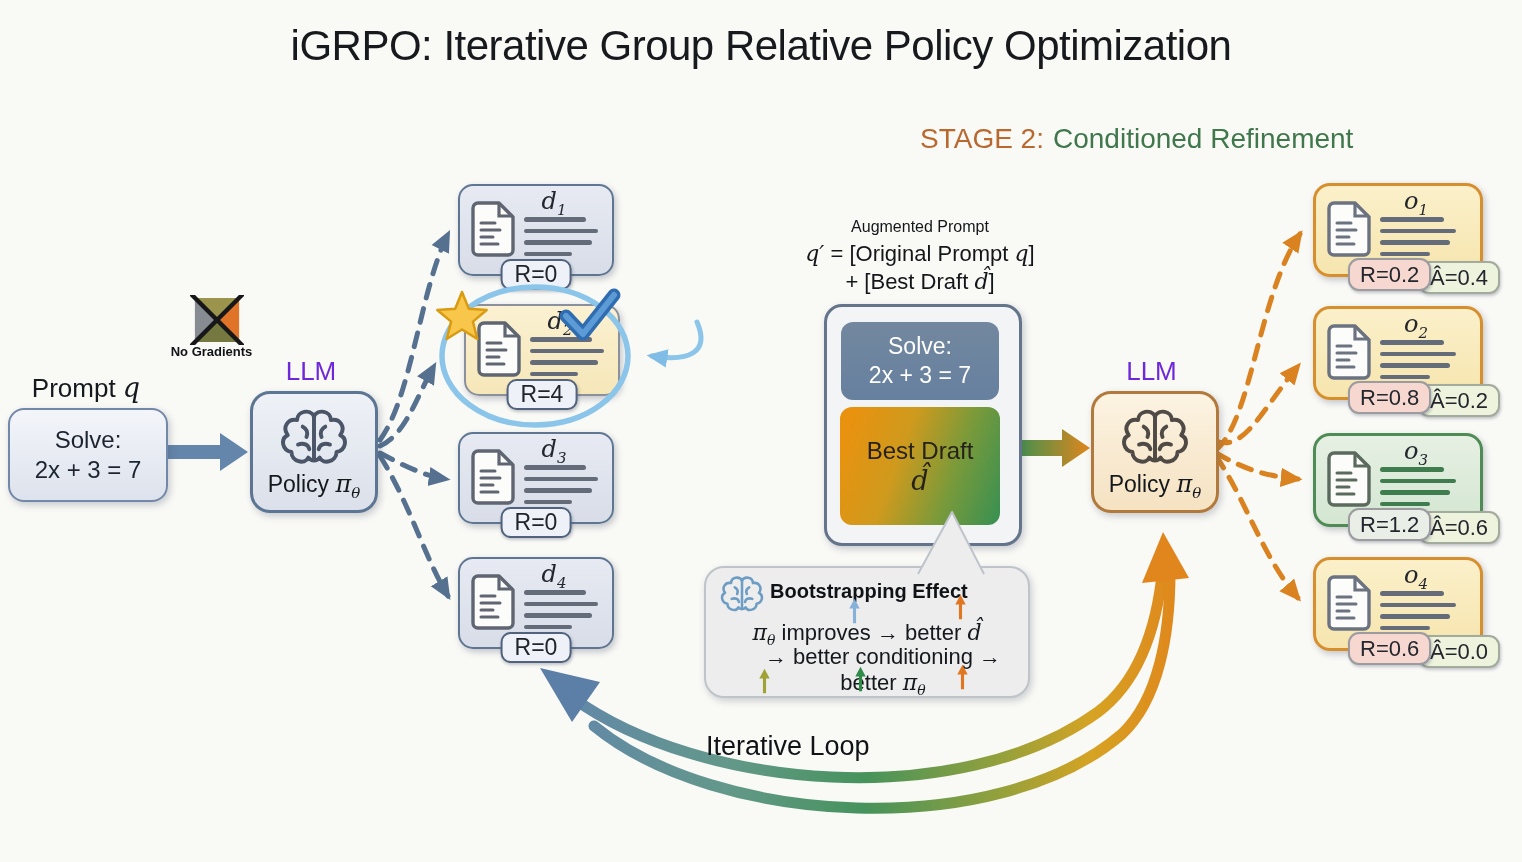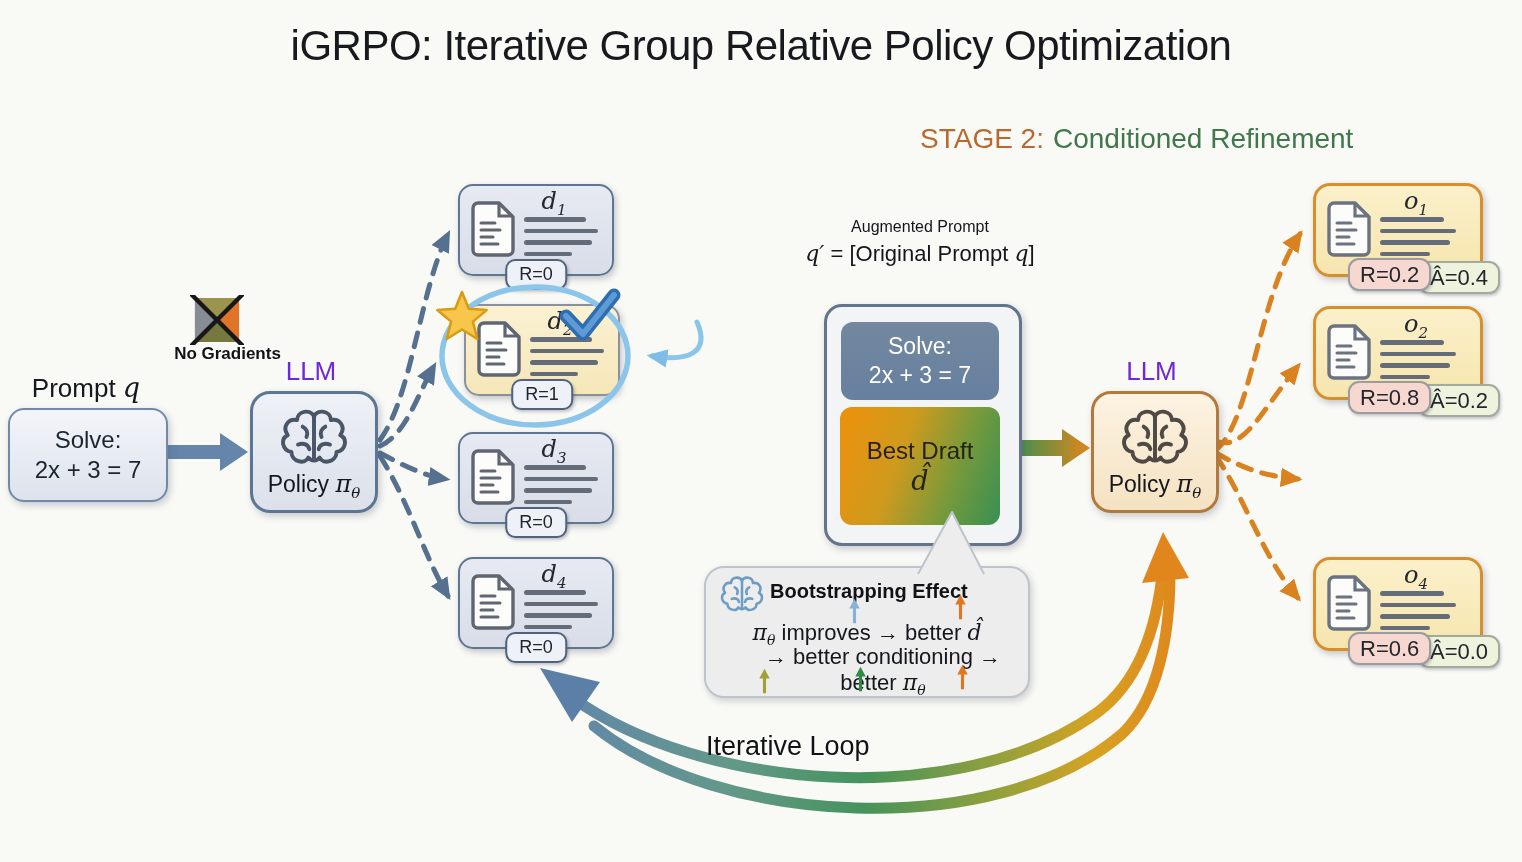--- a/index.html
+++ b/index.html
@@ -44,7 +44,7 @@
   .doclines i{display:block;height:4.5px;border-radius:2.5px;background:#646c7a;margin-bottom:7px;}
   .doclines.green i{background:#3f7d4f;}
   .badge{position:absolute;left:50%;transform:translateX(-50%);bottom:-16px;height:27px;line-height:27px;
-         padding:0 12px;border-radius:10px;font-size:18px;color:#20242b;background:#eef1f7;border:2px solid #50627c;
+         padding:0 12px;border-radius:10px;font-size:23px;color:#20242b;background:#eef1f7;border:2px solid #50627c;
          box-shadow:1px 2px 3px rgba(70,80,100,.3);white-space:nowrap;}
   .obadge{position:absolute;height:29px;line-height:29px;padding:0 10px;border-radius:11px;font-size:22px;color:#23262c;
           box-shadow:1px 2px 3px rgba(70,80,100,.3);white-space:nowrap;}

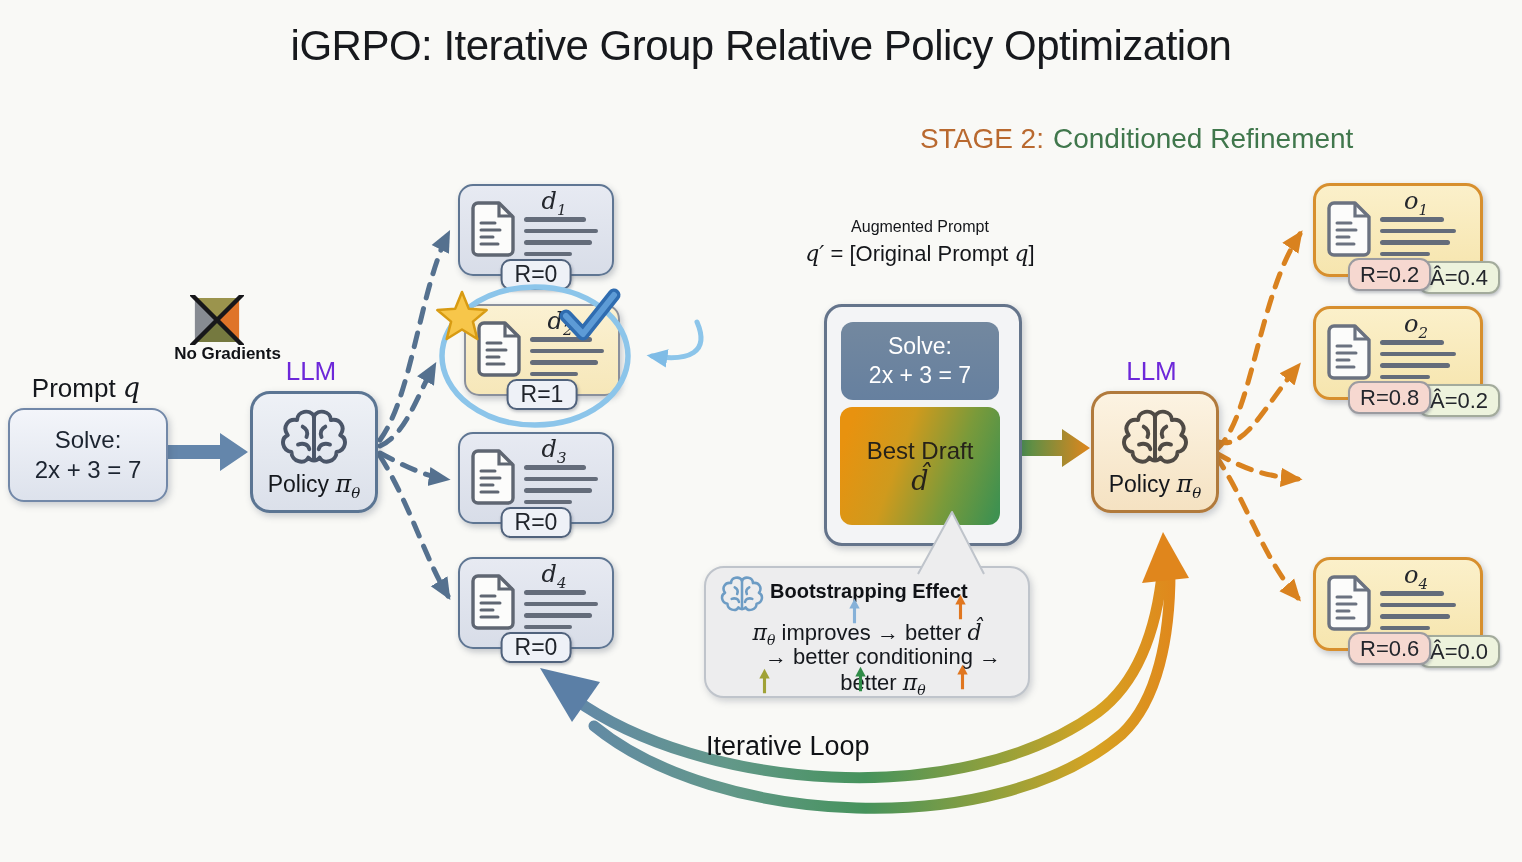--- a/index.html
+++ b/index.html
@@ -257,6 +257,7 @@
   <div class="abs augtext z2">
     <div class="t1">Augmented Prompt</div>
     <div class="t2"><span class="math">q′</span><span> = [Original Prompt </span><span class="math">q</span><span>]</span></div>
+    <div class="t2"><span>+ [Best Draft </span><span class="math">d̂</span><span>]</span></div>
   </div>
 
   <div class="roundbox augbox z2">

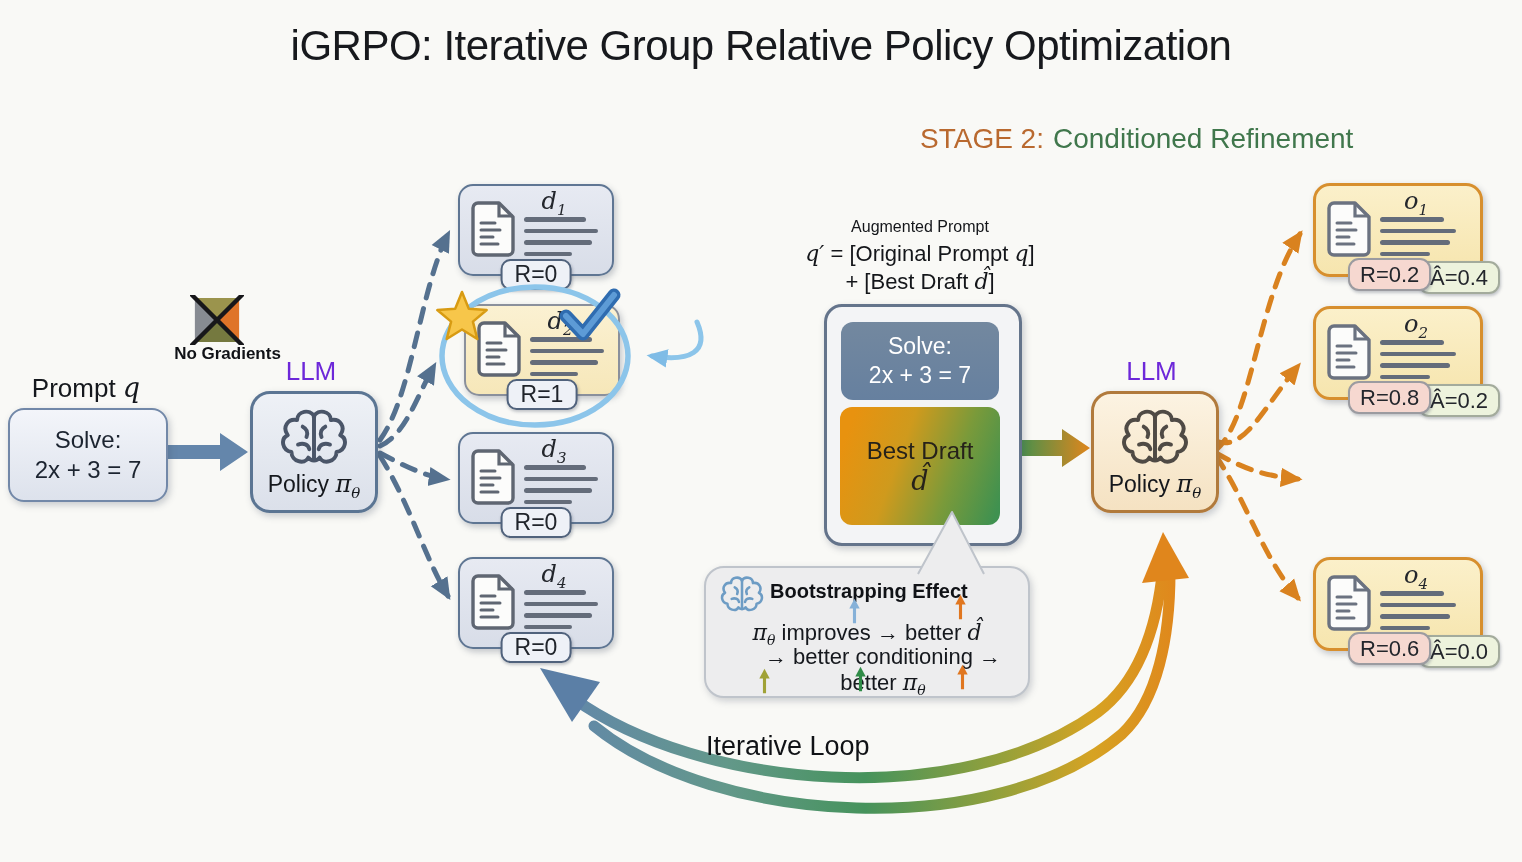--- a/index.html
+++ b/index.html
@@ -55,7 +55,7 @@
   
   .promptcap{left:20px;top:372px;width:132px;text-align:center;font-size:26px;color:#15181d;}
   .promptcap .math{font-size:27px;}
-  .nograd-label{left:160px;top:344px;width:135px;text-align:center;font-size:17px;font-weight:600;color:#101216;}
+  .nograd-label{left:144px;top:344px;width:135px;text-align:center;font-size:13px;font-weight:600;color:#101216;}
   .bestdraft{left:628px;top:252px;width:96px;text-align:center;font-size:24px;line-height:30px;color:#101216;}
   .augtext{left:770px;top:218px;width:300px;text-align:center;color:#14161a;}
   .augtext .t1{font-size:16px;font-weight:500;margin-bottom:4px;}

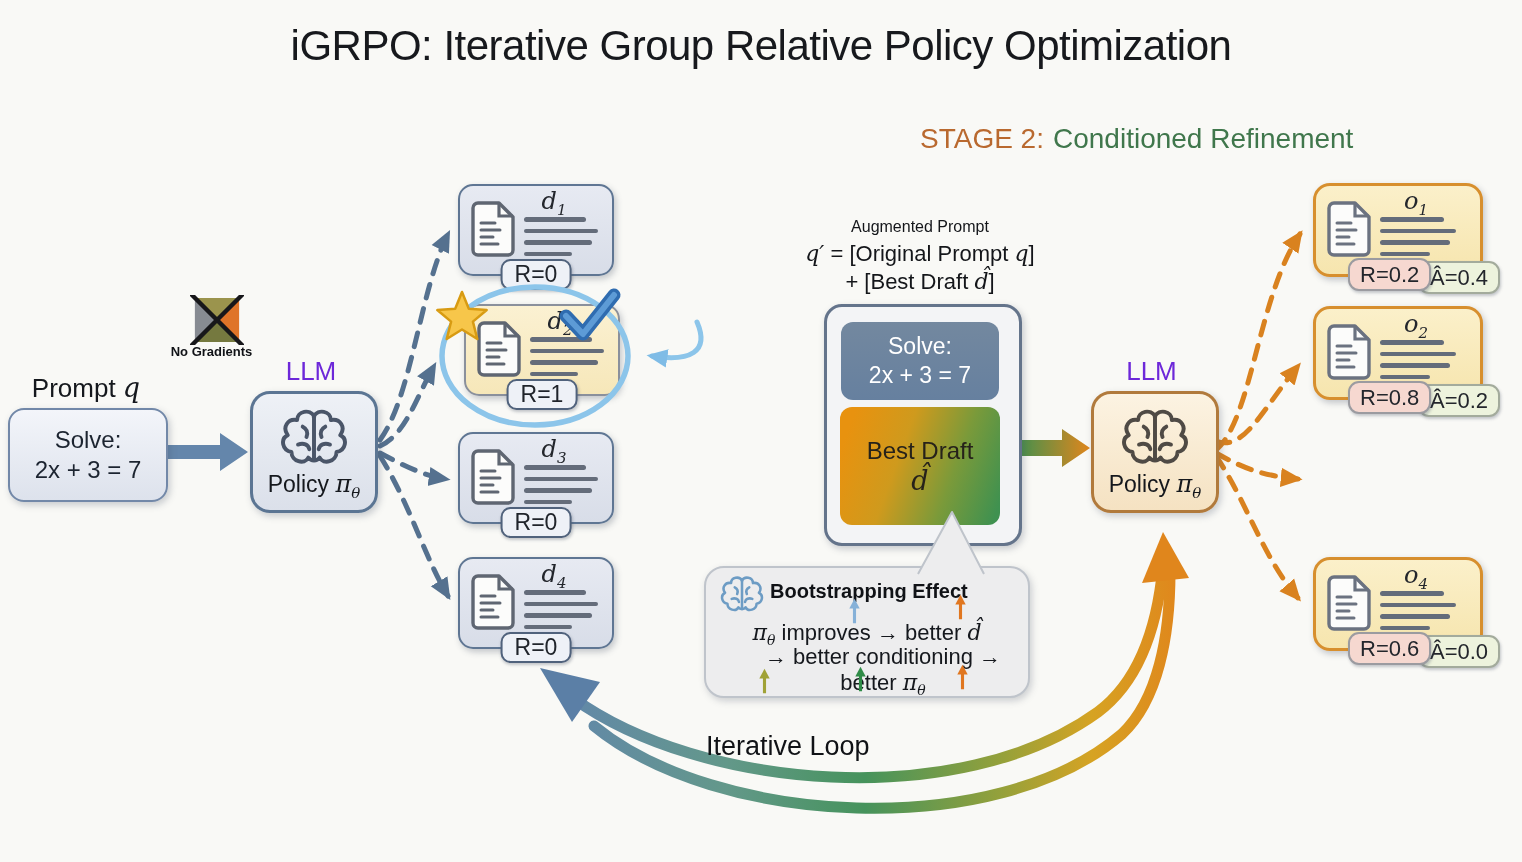--- a/index.html
+++ b/index.html
@@ -222,7 +222,7 @@
         <i style="width:68px"></i>
         <i style="width:48px"></i>
       </div>
-    <div class="badge">R=1</div>
+    <div class="badge">R=4</div>
   </div>
 
   <div class="card card-blue z2" style="left:458px;top:432px">

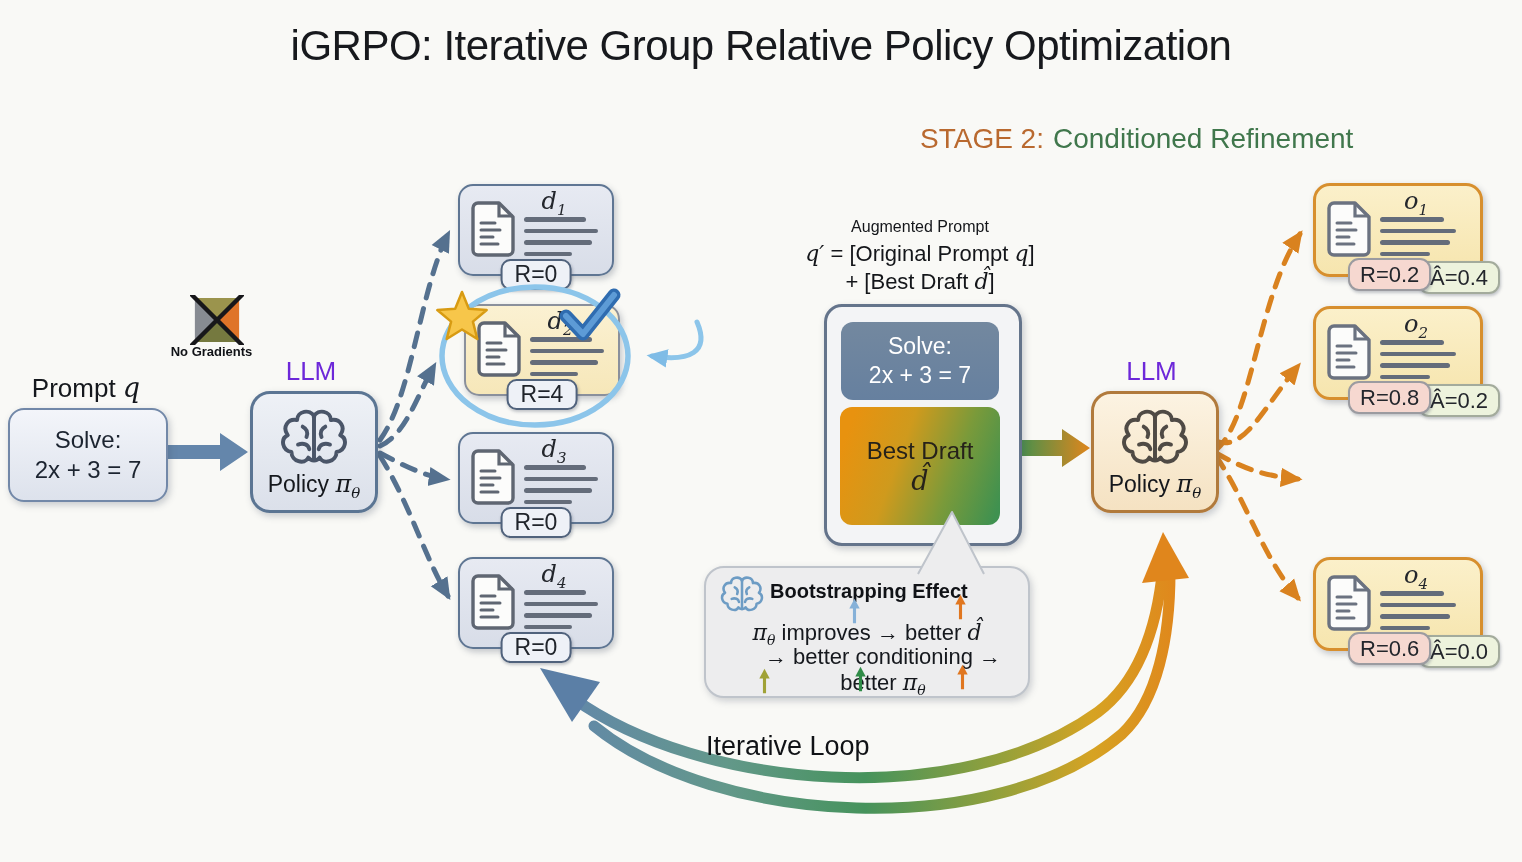--- a/index.html
+++ b/index.html
@@ -311,6 +311,20 @@
     <div class="obadge a">Â=0.2</div>
   </div>
 
+  <div class="card card-o card-green z2" style="left:1313px;top:433px">
+    <div class="card-label"><span class="math">o</span><sub>3</sub></div>
+    <svg class="doc-icon" color="#5a6a5c">
+        <use href="#doc"></use>
+      </svg>
+    <div class="doclines green">
+        <i style="width:64px"></i>
+        <i style="width:76px"></i>
+        <i style="width:70px"></i>
+        <i style="width:50px"></i>
+      </div>
+    <div class="obadge r neutral">R=1.2</div>
+    <div class="obadge a">Â=0.6</div>
+  </div>
 
   <div class="card card-o card-yellow z2" style="left:1313px;top:557px">
     <div class="card-label"><span class="math">o</span><sub>4</sub></div>

